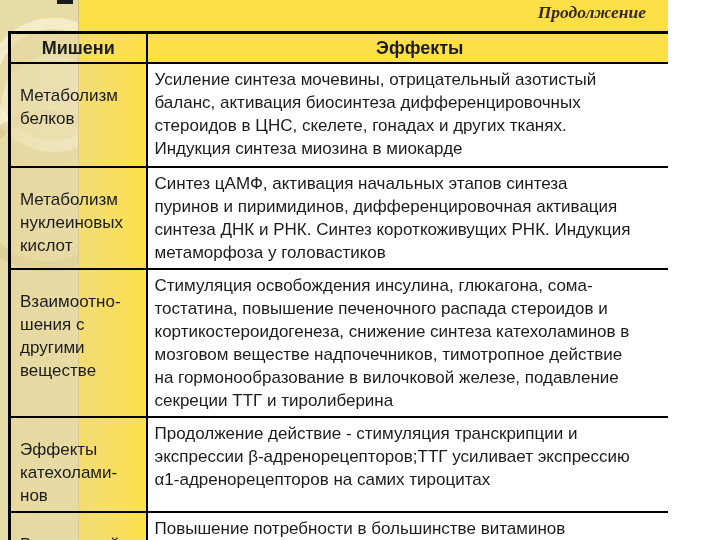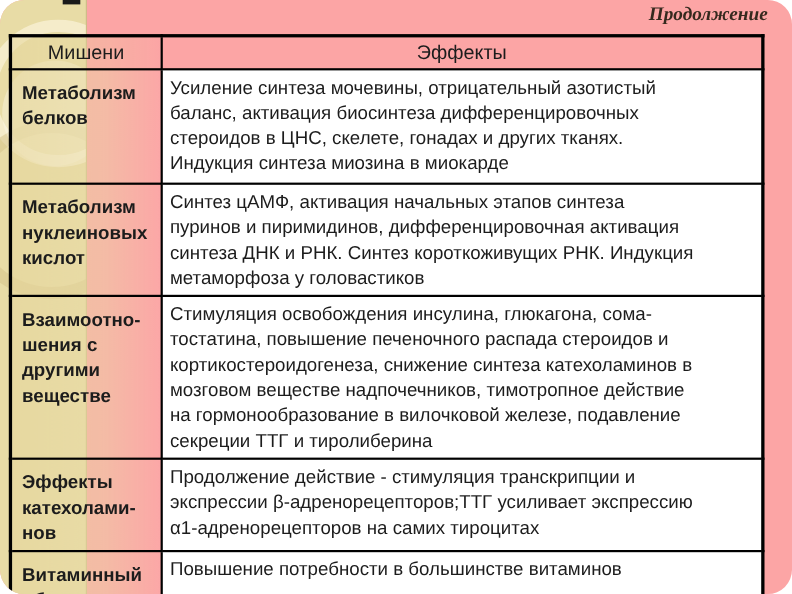--- a/index.html
+++ b/index.html
@@ -17,7 +17,7 @@
     overflow:hidden;
   }
   .slide{
-    position:relative;width:720px;height:540px;background:#fca5a5;overflow:hidden;border-radius:22px;
+    position:relative;width:668px;height:540px;background:#fde047;overflow:hidden;
   }
   
   .strip{

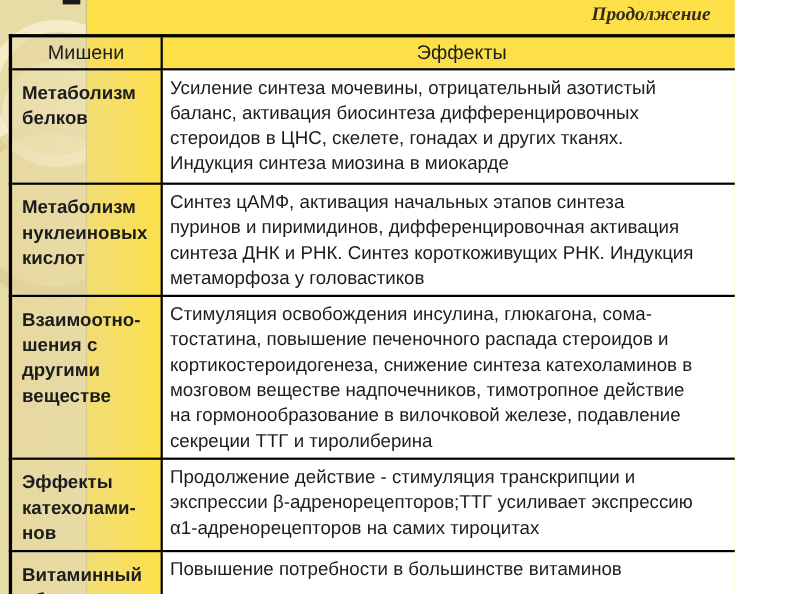--- a/index.html
+++ b/index.html
@@ -67,7 +67,7 @@
     height:26px;
     vertical-align:middle;
     text-align:center;
-    font-weight:normal;
+    font-weight:bold;
     font-size:18px;
     padding:1px 2px;
   }

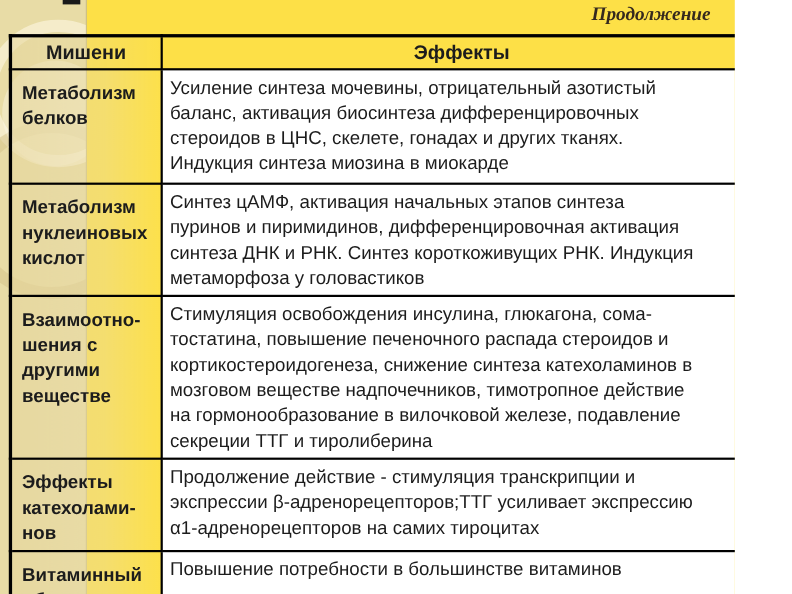--- a/index.html
+++ b/index.html
@@ -76,9 +76,8 @@
   }
   td.target{
     background:linear-gradient(90deg, rgba(230,214,156,0.60) 0%, rgba(232,218,166,0.42) 62%, rgba(255,255,255,0.02) 100%);
-    padding:9px 4px 4px 9px;
+    padding:20px 4px 4px 9px;
     white-space:pre-line;
-    font-weight:bold;
   }
   td.effect{
     background:#ffffff;

